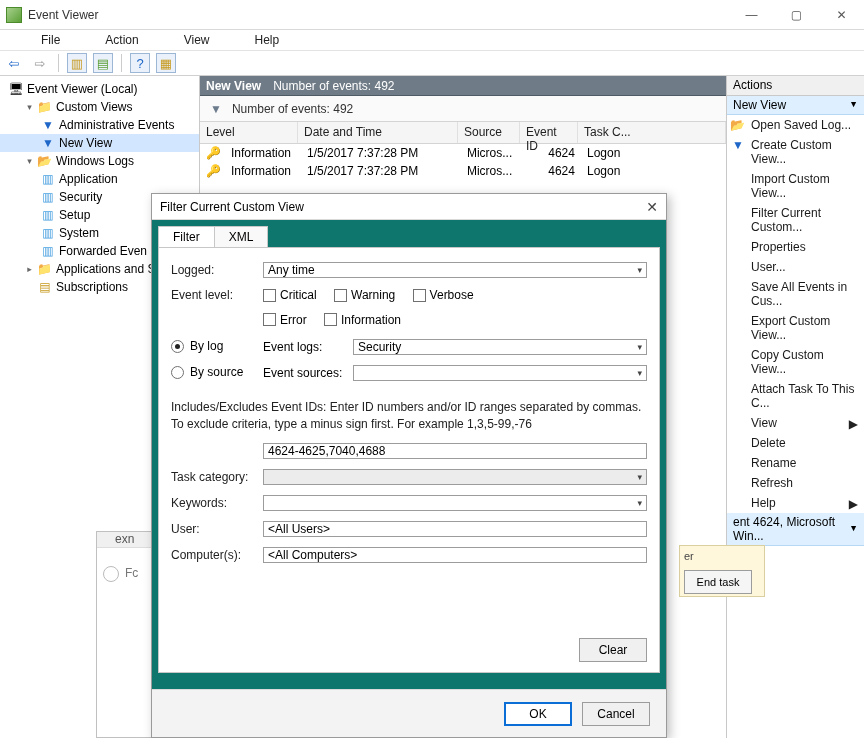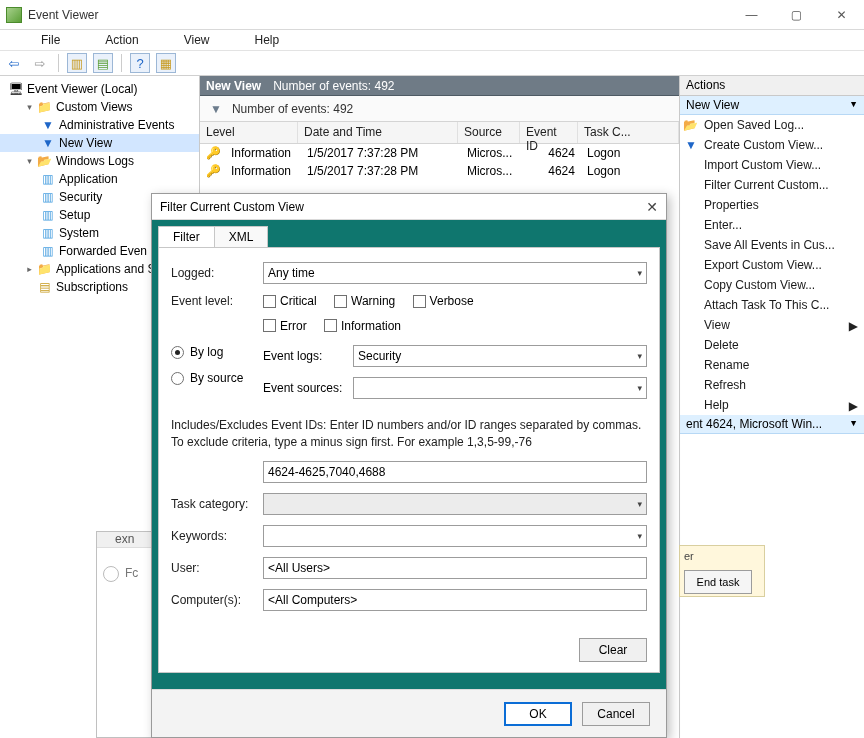--- a/index.html
+++ b/index.html
@@ -26,7 +26,7 @@
 .main { display: flex; position: relative; height: calc(100% - 76px); }
 .tree-pane { width: 200px; border-right: 1px solid #c9c9c9; background: #fff; padding: 4px 0; overflow: hidden; }
 .center-pane { flex: 1; background: #fff; display: flex; flex-direction: column; }
-.actions-pane { width: 185px; border-left: 1px solid #c9c9c9; background: #fff; display: flex; flex-direction: column; }
+.actions-pane { width: 138px; border-left: 1px solid #c9c9c9; background: #fff; display: flex; flex-direction: column; }
 
 
 .tree-node { display: flex; align-items: center; height: 18px; padding-left: 4px; }

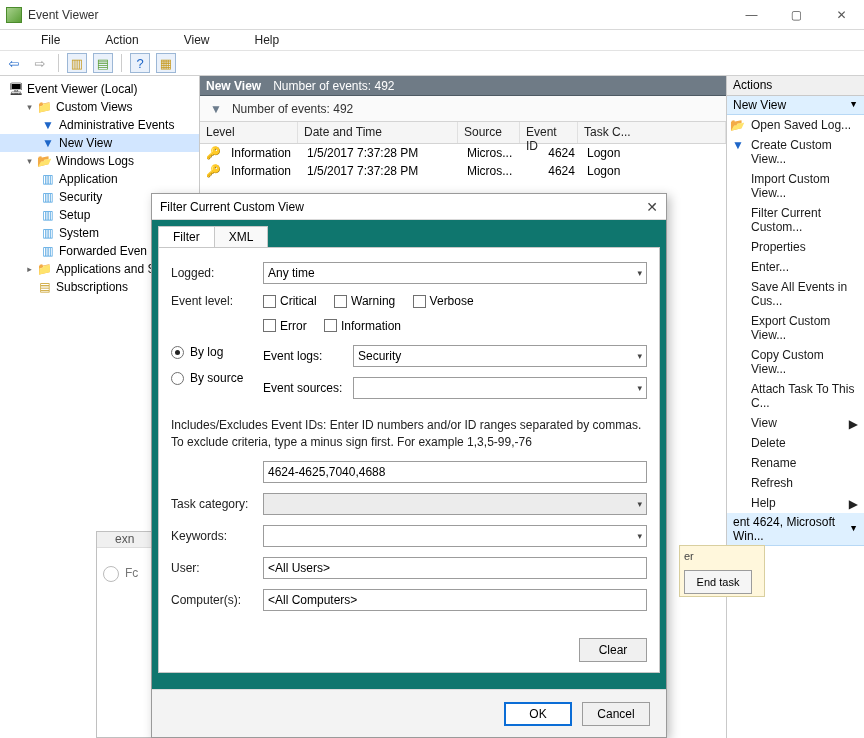--- a/index.html
+++ b/index.html
@@ -63,7 +63,7 @@
 .tab-content { background: #fff; border: 1px solid #c7c7c7; margin: 0 6px; padding: 14px 12px 10px 12px; height: 426px; position: relative; }
 .form-row { display: flex; align-items: center; margin-bottom: 10px; }
 .form-row .label { width: 92px; color: #222; }
-.combo, .textin { border: 1px solid #9c9c9c; background: #fff; height: 22px; padding: 2px 4px; }
+.combo, .textin { border: 1px solid #9c9c9c; background: #fff; height: 16px; padding: 2px 4px; }
 .combo { display: flex; align-items: center; justify-content: space-between; }
 .combo .dd { font-size: 9px; color: #444; }
 .chk { display: inline-flex; align-items: center; gap: 4px; margin-right: 14px; }

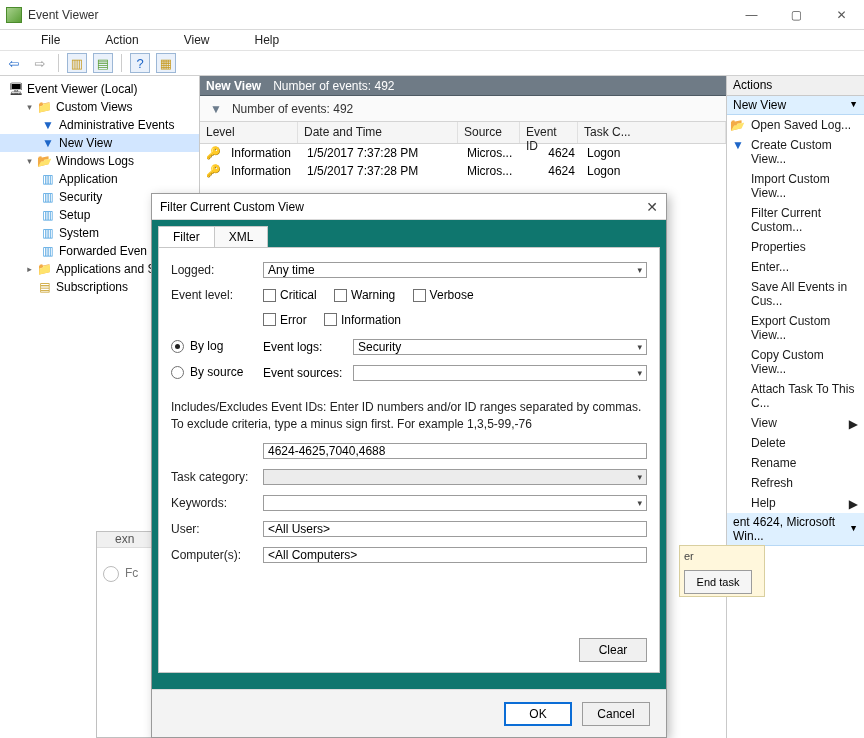--- a/index.html
+++ b/index.html
@@ -215,7 +215,7 @@
     <div class="action-item"><span>Import Custom View...</span></div>
     <div class="action-item"><span>Filter Current Custom...</span></div>
     <div class="action-item"><span>Properties</span></div>
-    <div class="action-item"><span>Enter...</span></div>
+    <div class="action-item"><span>User...</span></div>
     <div class="action-item"><span>Save All Events in Cus...</span></div>
     <div class="action-item"><span>Export Custom View...</span></div>
     <div class="action-item"><span>Copy Custom View...</span></div>

